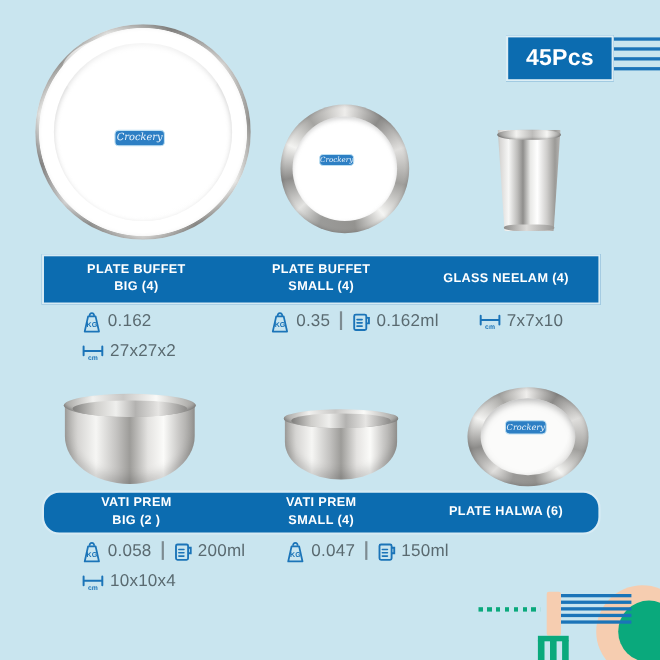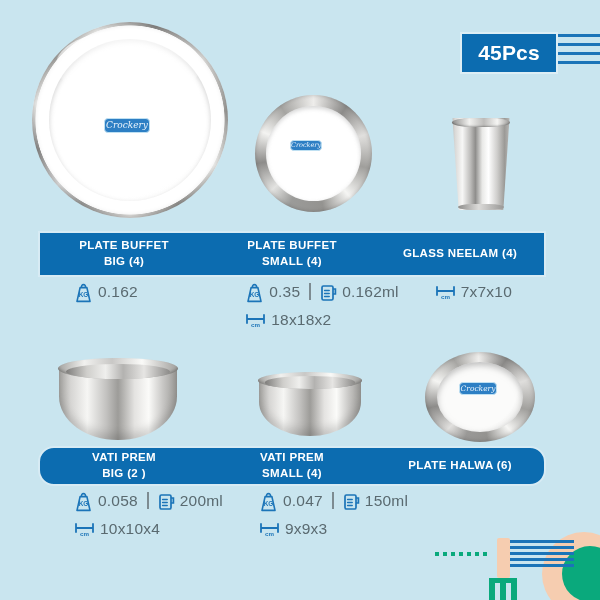--- a/index.html
+++ b/index.html
@@ -298,6 +298,13 @@
       </svg>
       <span class="val">0.162</span>
     </div>
+    <div class="specline">
+      <svg class="ic" width="21" height="17" viewBox="0 0 21 17">
+        <path d="M2 4v8M19 4v8M2 8h17" fill="none" stroke="#1b74b8" stroke-width="1.8" stroke-linecap="round"></path>
+        <text x="10.5" y="16" font-family="Liberation Sans, sans-serif" font-size="6.2" font-weight="bold" fill="#1b74b8" text-anchor="middle">cm</text>
+      </svg>
+      <span class="val">27x27x2</span>
+    </div>
   </div>
 
   <div class="col">

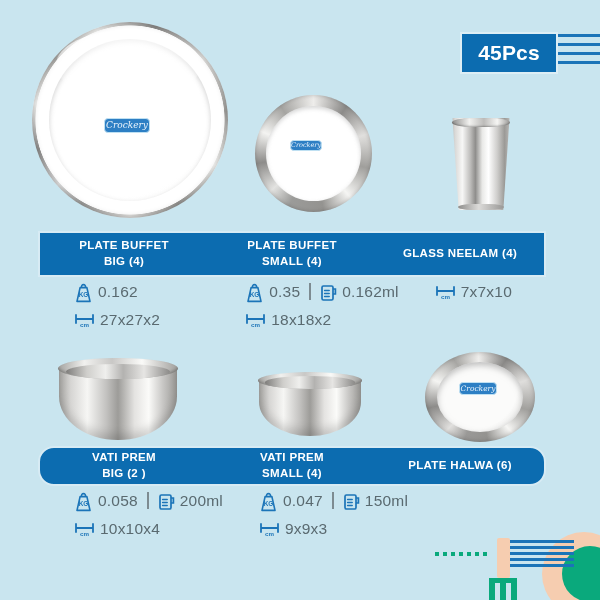--- a/index.html
+++ b/index.html
@@ -323,13 +323,6 @@
       </svg>
       <span class="val">0.162ml</span>
     </div>
-    <div class="specline">
-      <svg class="ic" width="21" height="17" viewBox="0 0 21 17">
-        <path d="M2 4v8M19 4v8M2 8h17" fill="none" stroke="#1b74b8" stroke-width="1.8" stroke-linecap="round"></path>
-        <text x="10.5" y="16" font-family="Liberation Sans, sans-serif" font-size="6.2" font-weight="bold" fill="#1b74b8" text-anchor="middle">cm</text>
-      </svg>
-      <span class="val">18x18x2</span>
-    </div>
   </div>
 
   <div class="col">

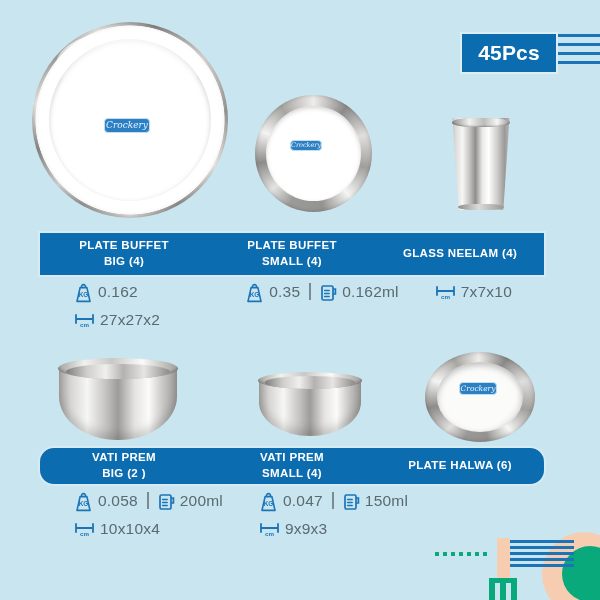--- a/index.html
+++ b/index.html
@@ -393,13 +393,6 @@
       </svg>
       <span class="val">150ml</span>
     </div>
-    <div class="specline">
-      <svg class="ic" width="21" height="17" viewBox="0 0 21 17">
-        <path d="M2 4v8M19 4v8M2 8h17" fill="none" stroke="#1b74b8" stroke-width="1.8" stroke-linecap="round"></path>
-        <text x="10.5" y="16" font-family="Liberation Sans, sans-serif" font-size="6.2" font-weight="bold" fill="#1b74b8" text-anchor="middle">cm</text>
-      </svg>
-      <span class="val">9x9x3</span>
-    </div>
   </div>
 
   <div class="col">

